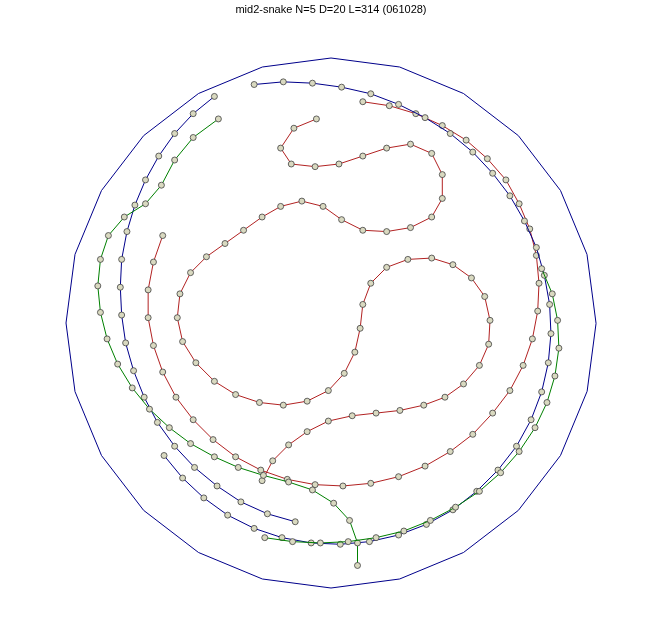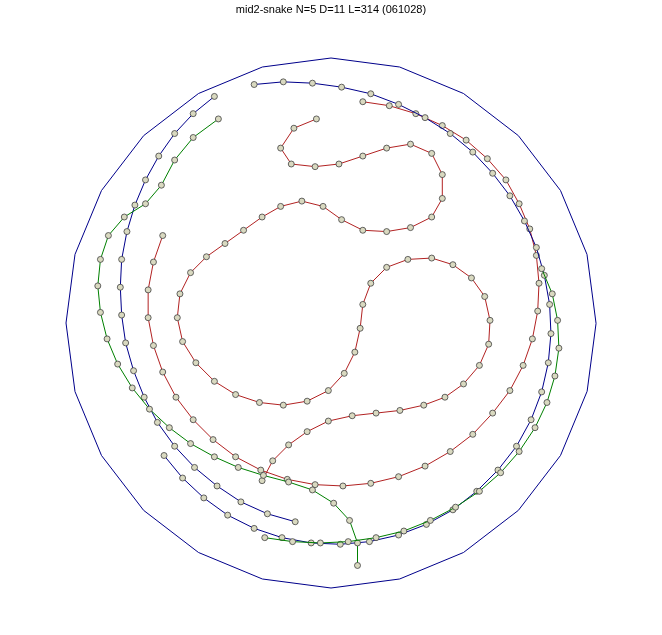--- a/index.html
+++ b/index.html
@@ -45,7 +45,7 @@
 <body>
 
 <div id="figure">
-  <div id="plot-title">mid2-snake N=5 D=11 L=314 (061028)</div>
+  <div id="plot-title">mid2-snake N=5 D=20 L=314 (061028)</div>
   <div id="plot-area">
     <svg class="canvas" id="chart-svg" width="662" height="617" viewBox="0 0 662 617">
         <g>

